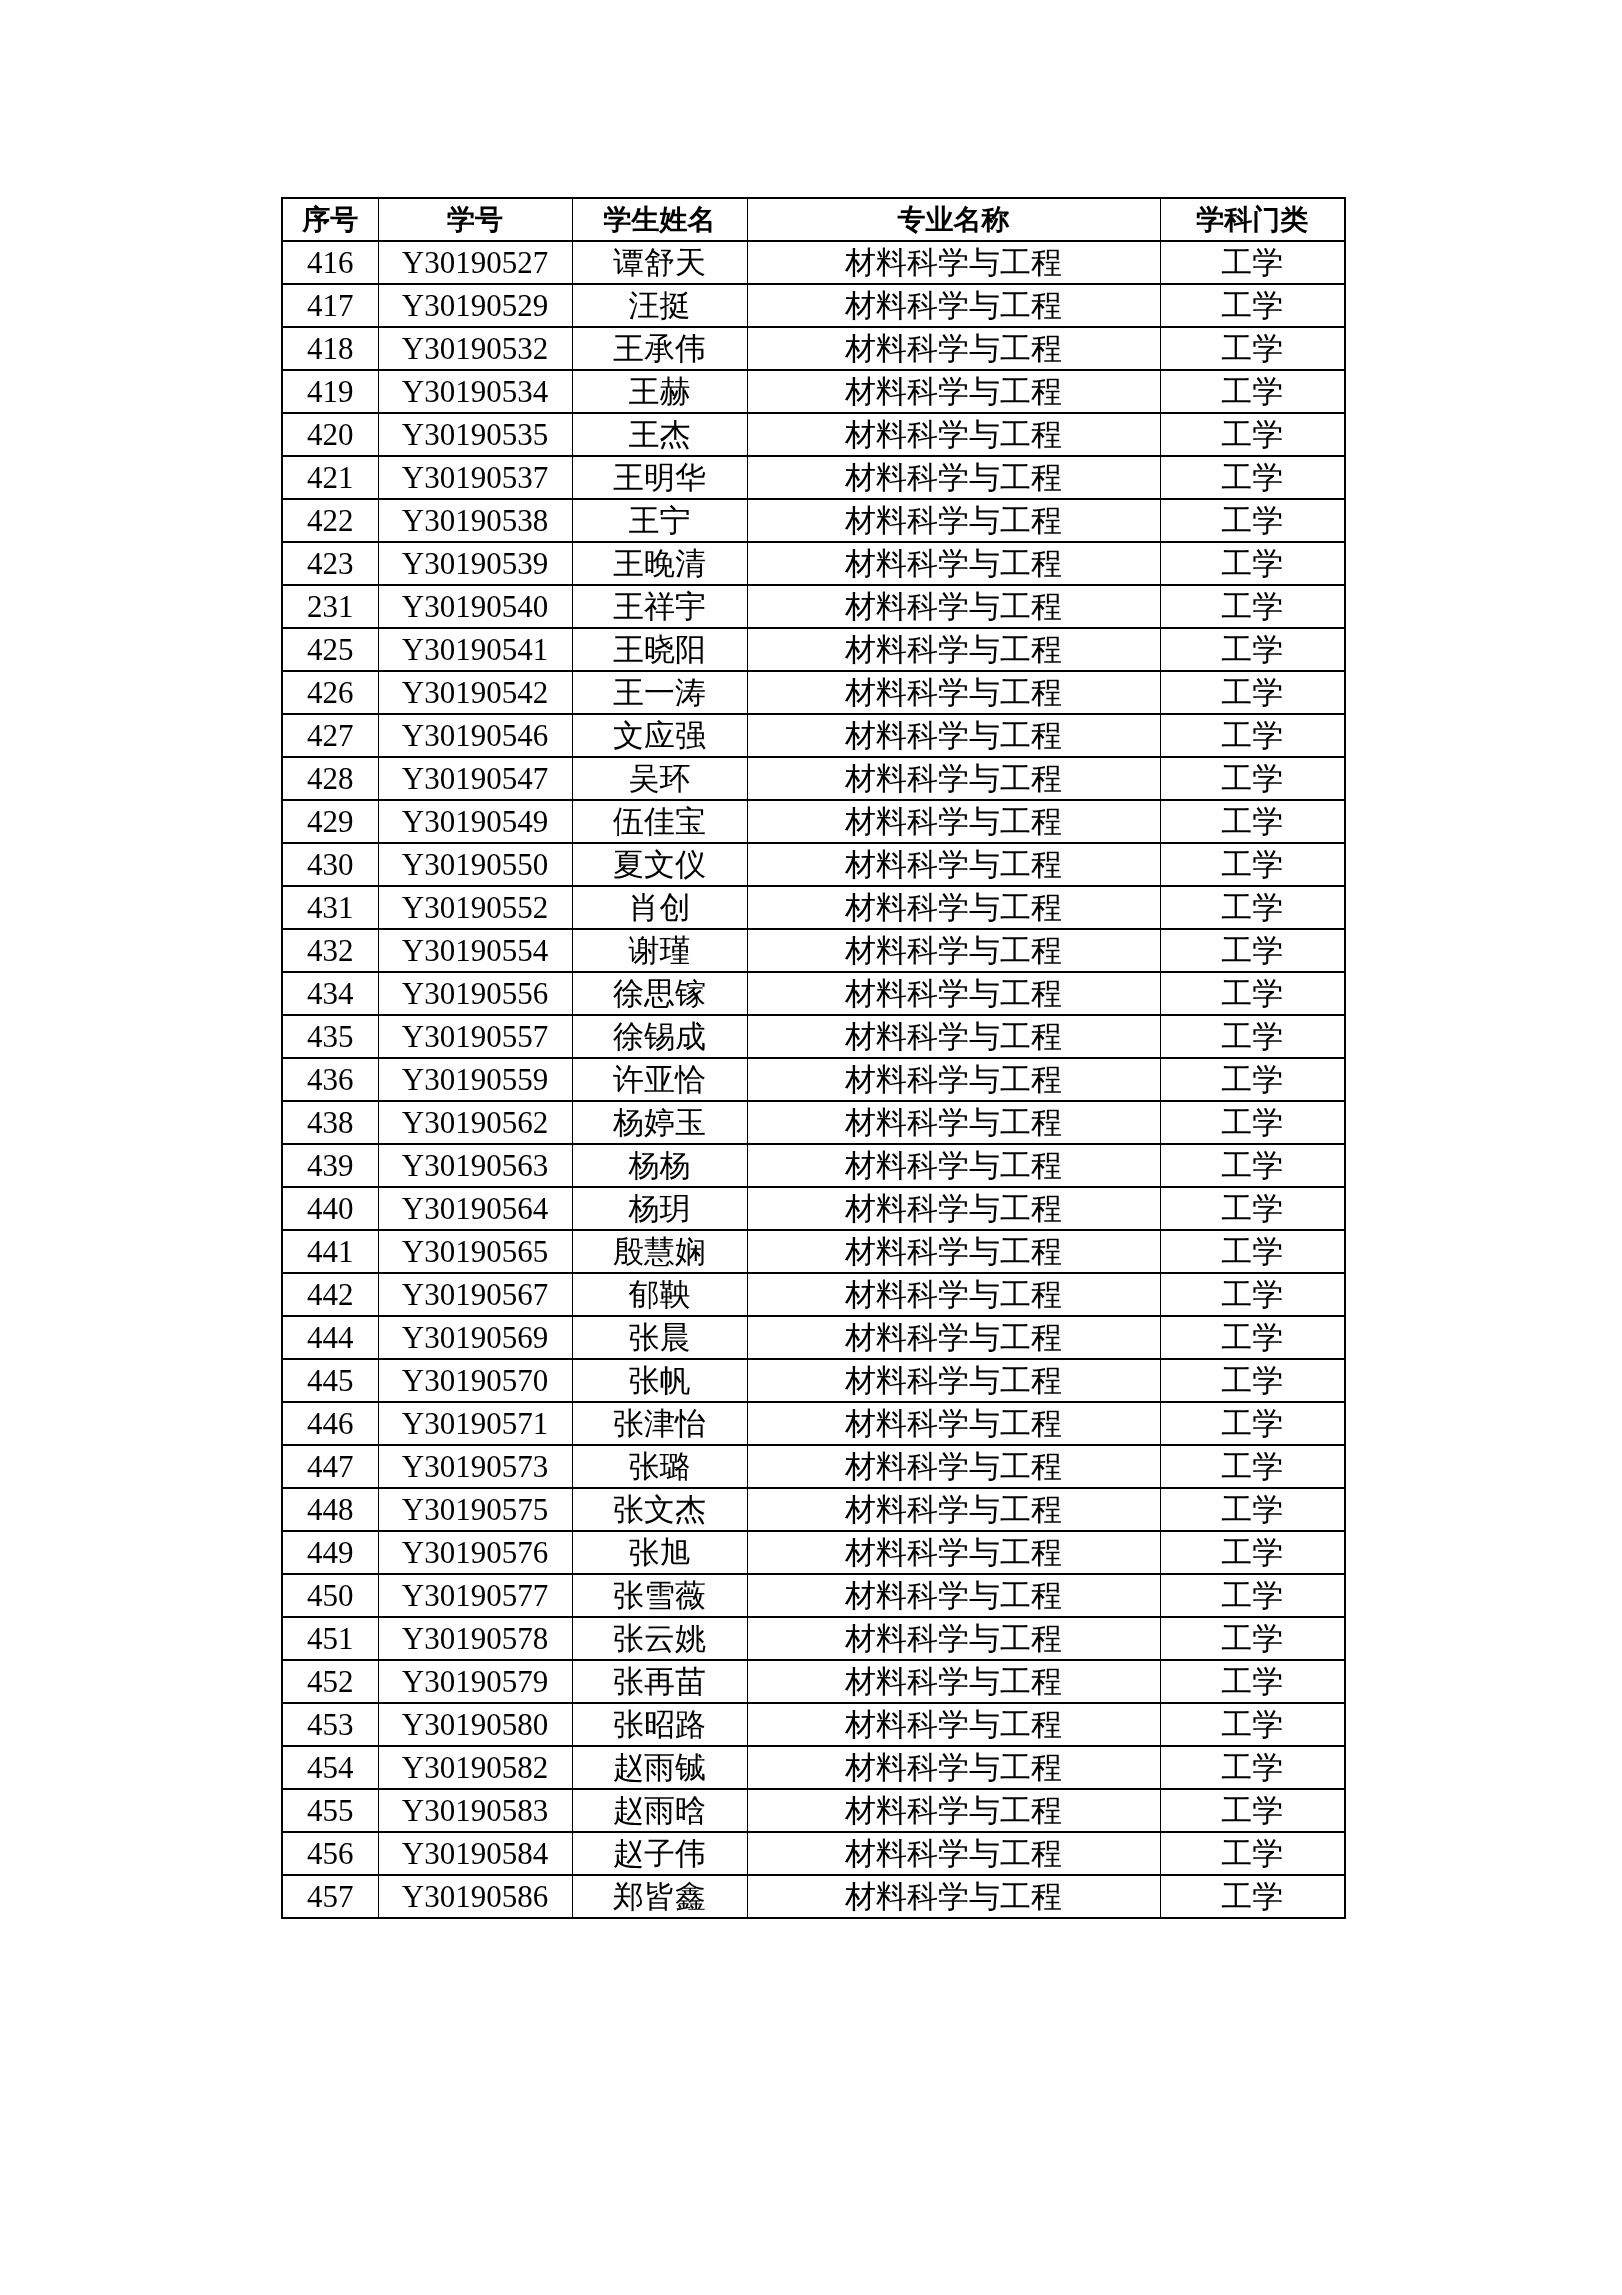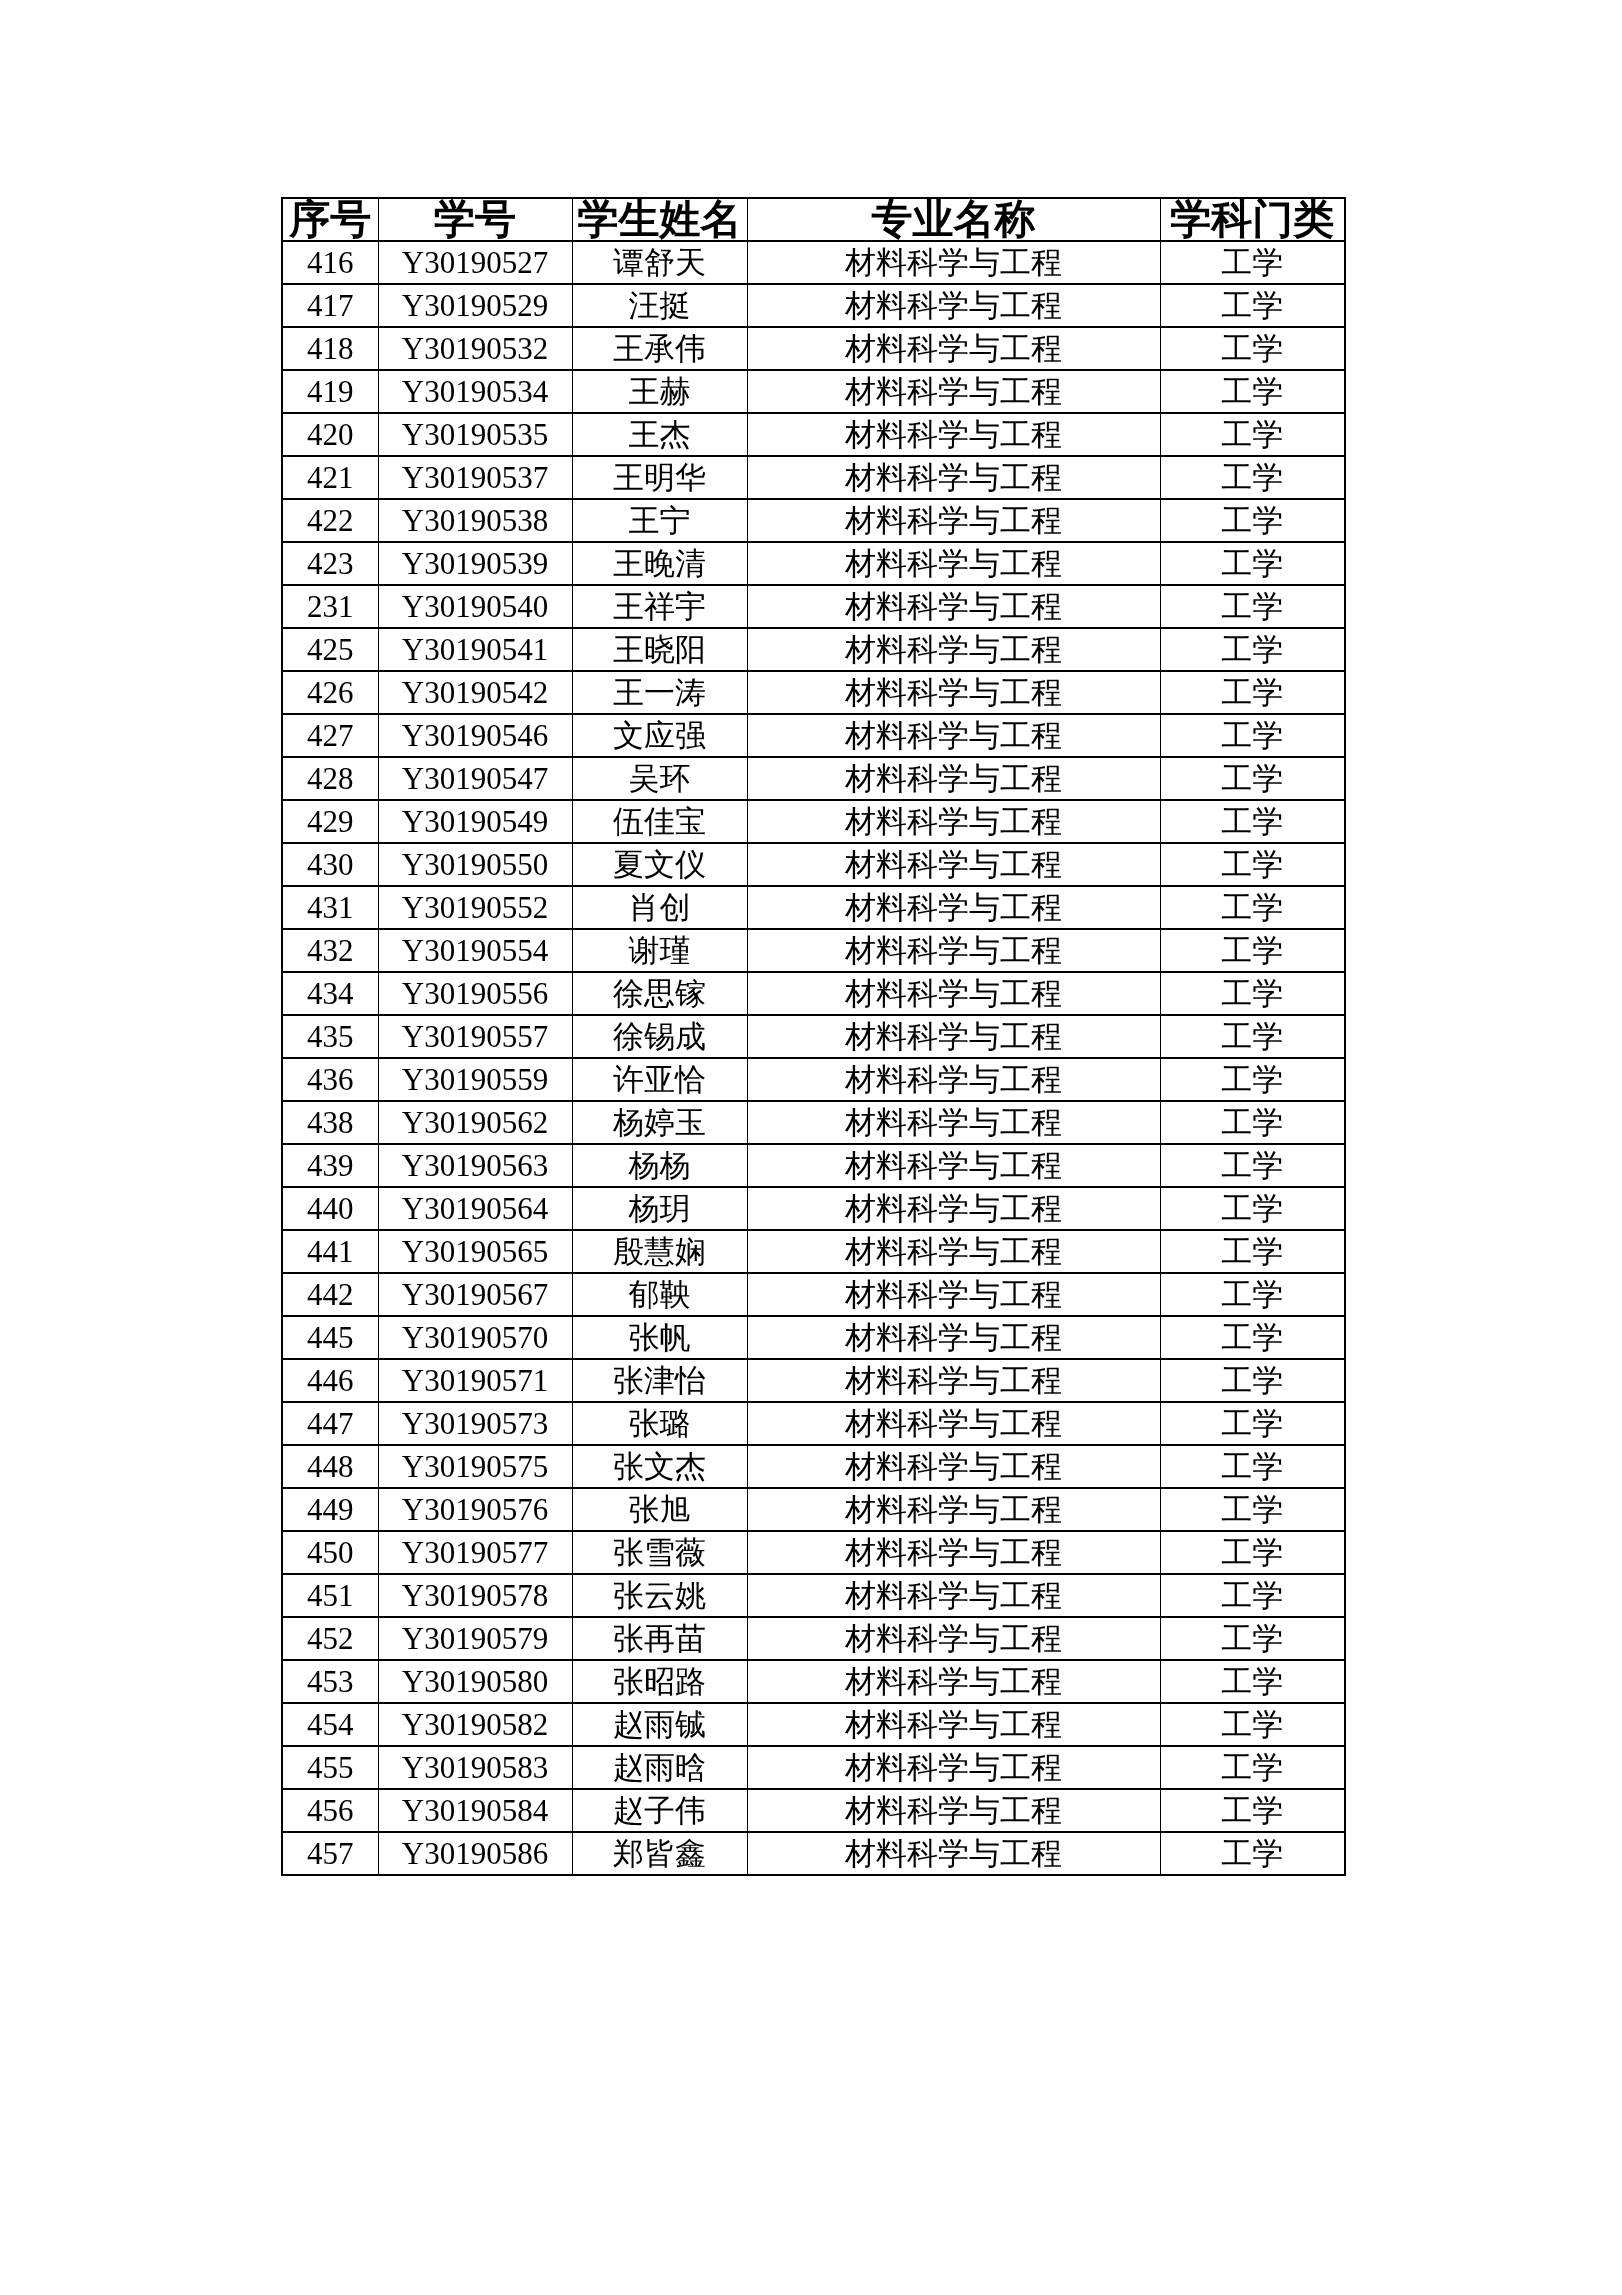--- a/index.html
+++ b/index.html
@@ -51,7 +51,7 @@
     border-right-width: 2.6px;
   }
   table.roster th {
-    font-size: 41px;
+    font-size: 28px;
     font-weight: bold;
     line-height: 41px;
   }

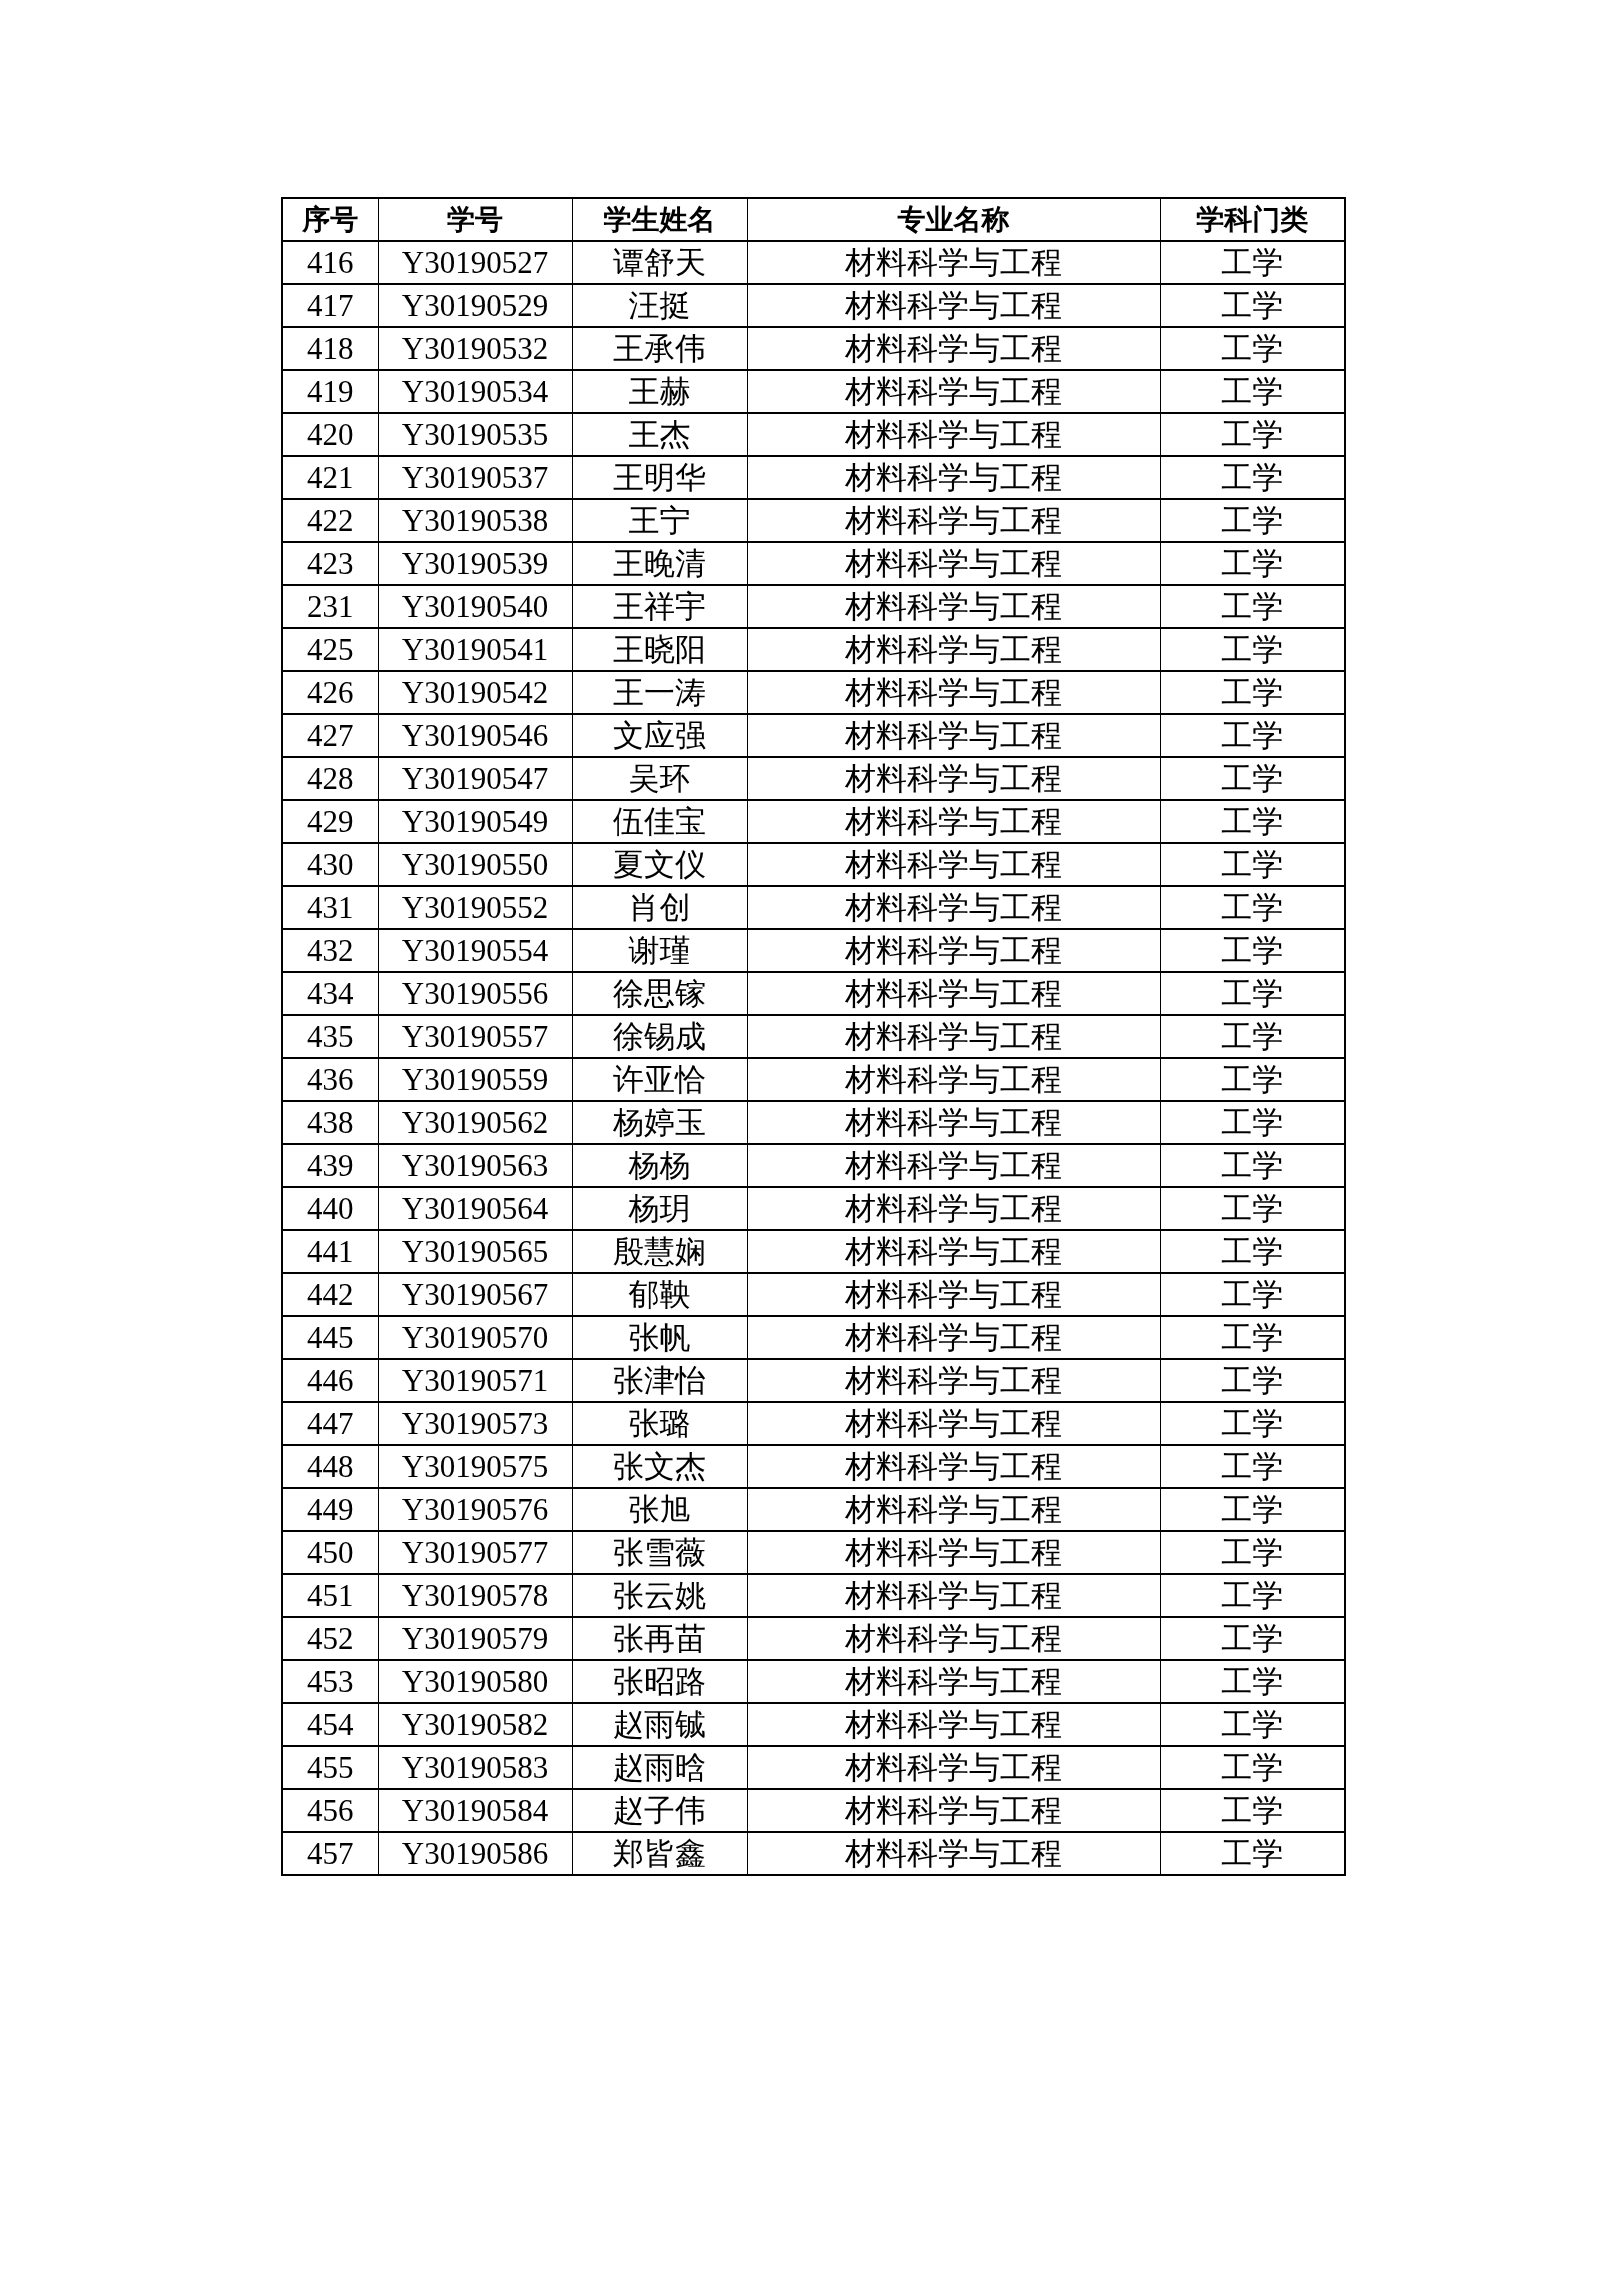--- a/index.html
+++ b/index.html
@@ -260,6 +260,13 @@
             <td>工学</td>
           </tr>
           <tr>
+            <td>444</td>
+            <td>Y30190569</td>
+            <td>张晨</td>
+            <td>材料科学与工程</td>
+            <td>工学</td>
+          </tr>
+          <tr>
             <td>445</td>
             <td>Y30190570</td>
             <td>张帆</td>

